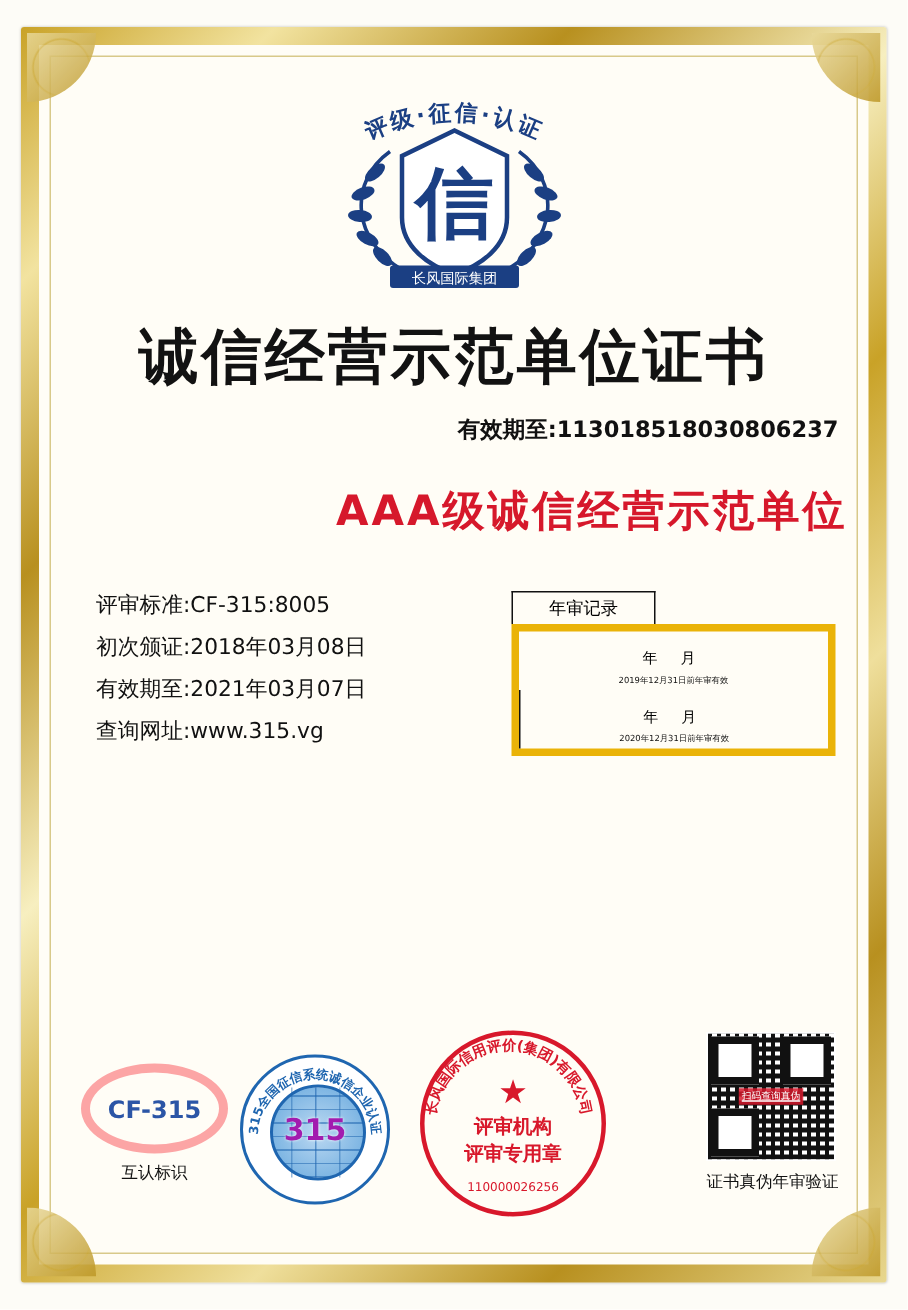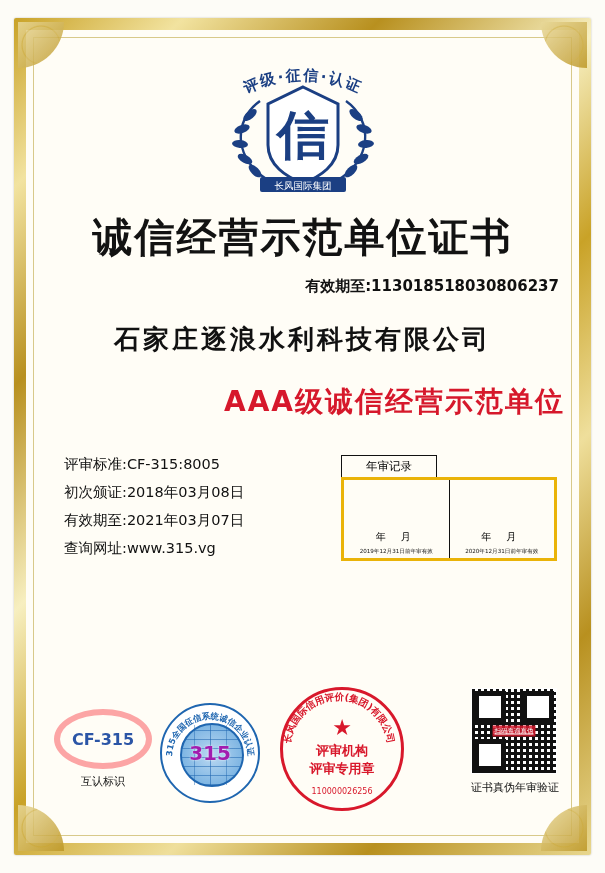--- a/index.html
+++ b/index.html
@@ -401,7 +401,6 @@
 
     <div class="credit-code">有效期至:113018518030806237</div>
 
-    <div class="company">石家庄逐浪水利科技有限公司</div>
 
     <div class="grade">AAA级诚信经营示范单位</div>
 

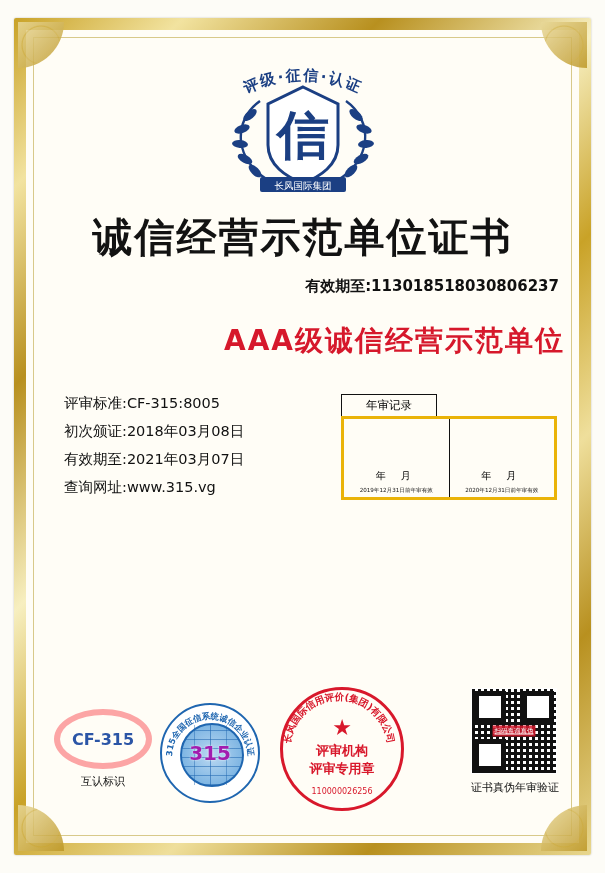--- a/index.html
+++ b/index.html
@@ -156,9 +156,10 @@
     font-family: "DejaVu Sans", sans-serif;
   }
   .annual-body {
-    border: 3px solid #eab308;
+    border: 5px solid #eab308;
     height: 78px;
     display: flex;
+    flex-direction: column;
   }
   .annual-cell {
     flex: 1;

